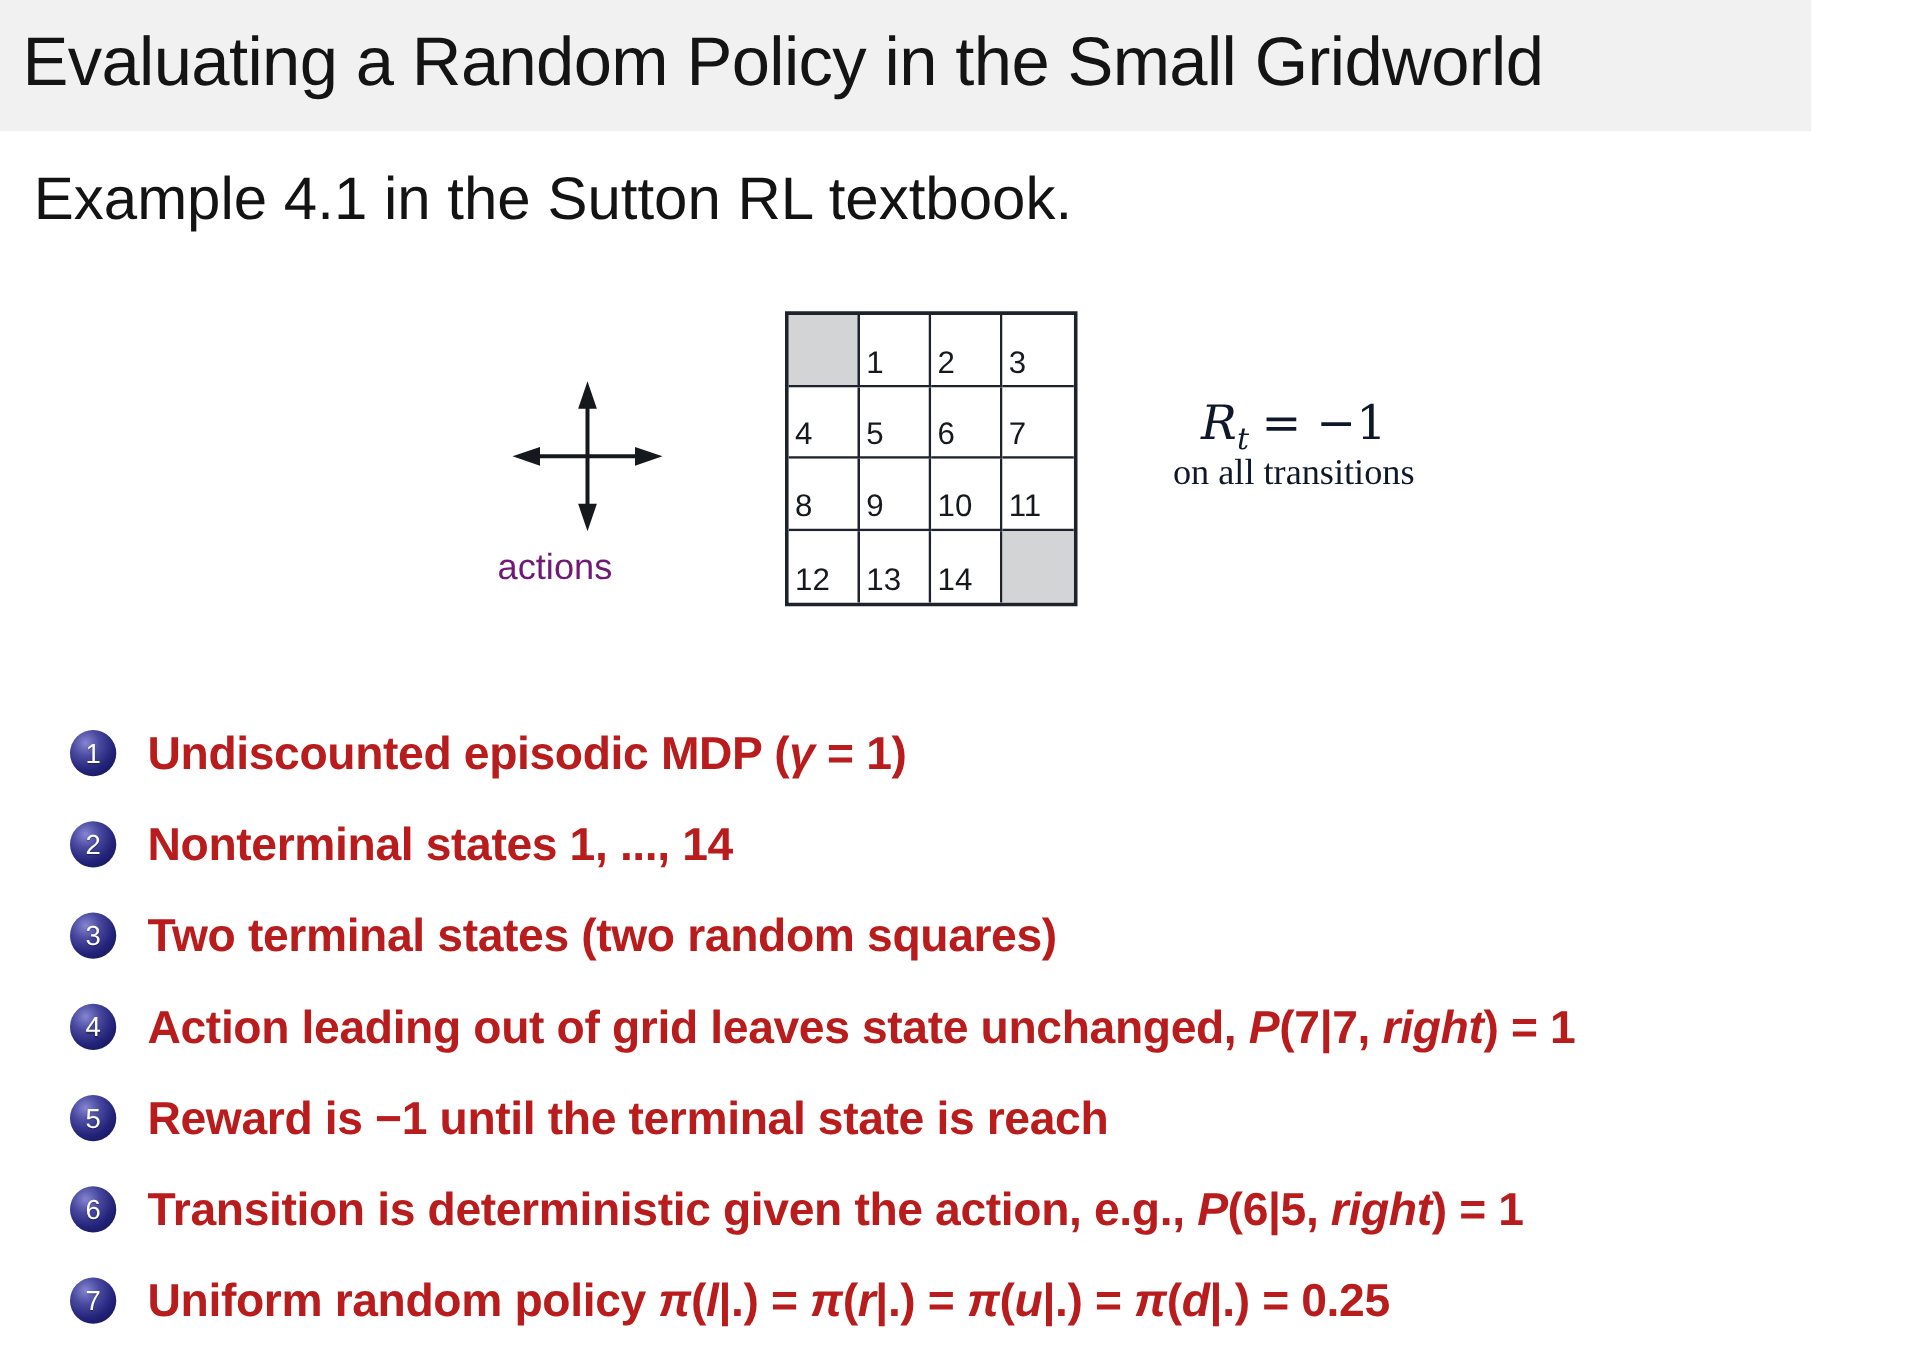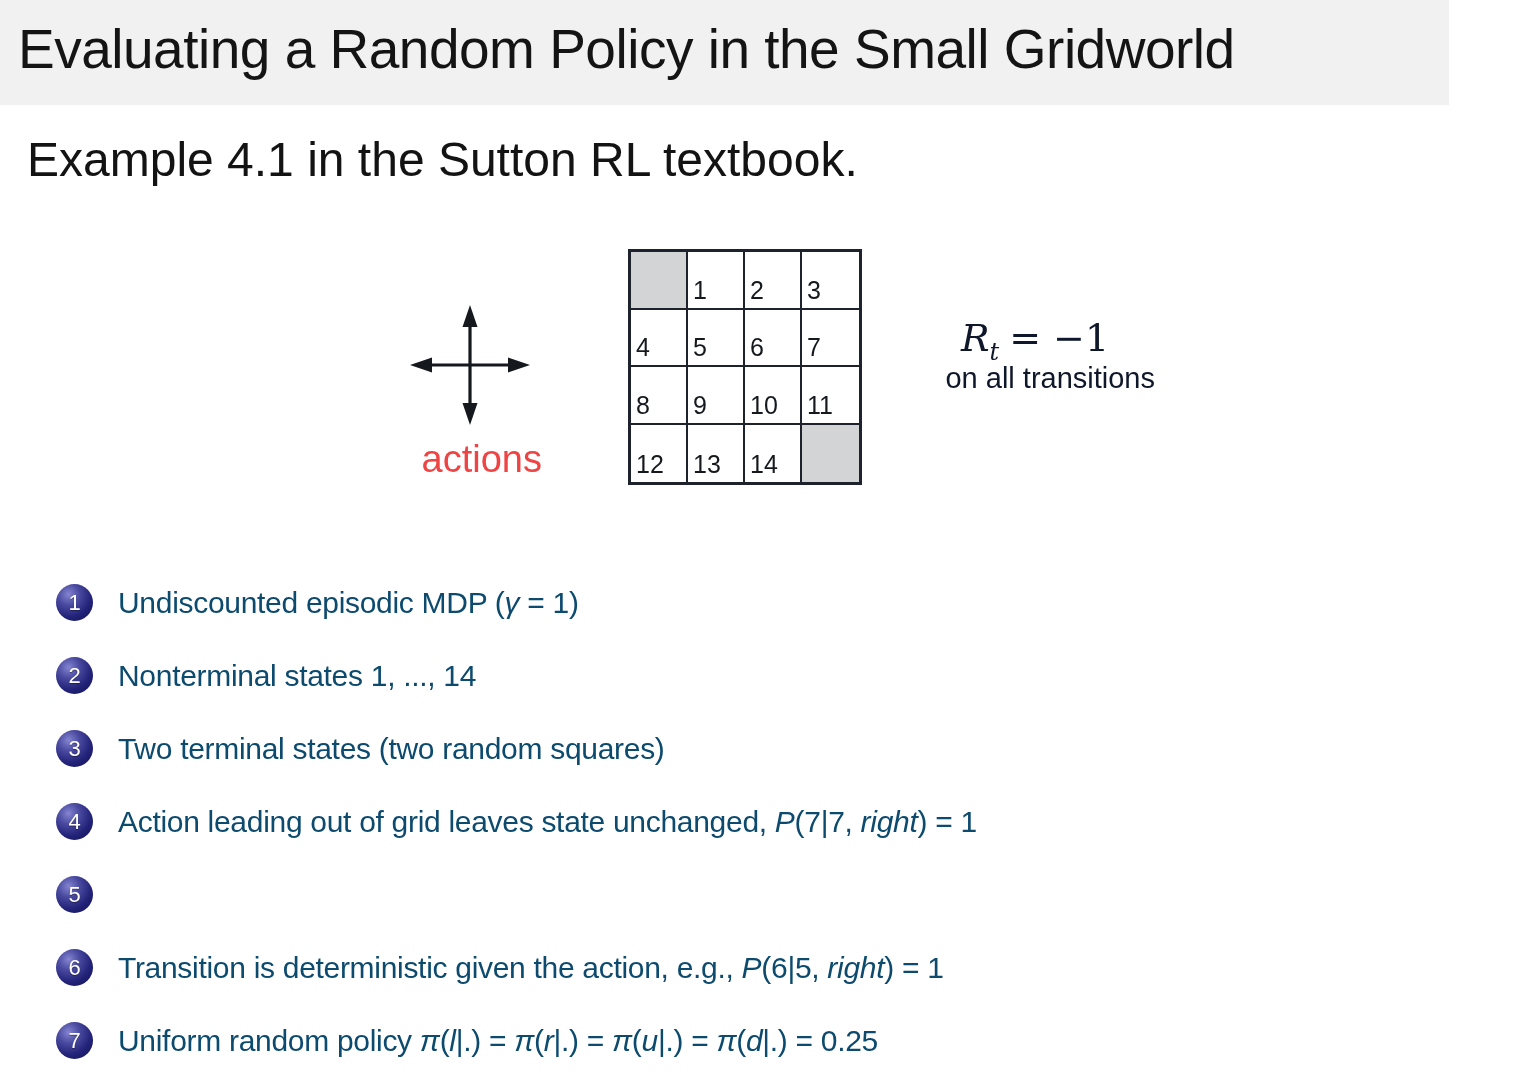--- a/index.html
+++ b/index.html
@@ -54,7 +54,7 @@
   .reward-math .mvar{font-style:italic;}
   .reward-math sub{font-style:italic;font-size:24px;line-height:0;}
   .reward-math .meq{margin-left:10px;}
-  .reward-note{font-size:29px;margin-top:2px;font-family:Liberation Sans, sans-serif;text-align:right;}
+  .reward-note{font-size:29px;margin-top:2px;font-family:Liberation Serif, serif;}
   
   .list{position:absolute;left:56px;top:566px;width:1462px;}
   .item{display:flex;align-items:center;height:73px;}

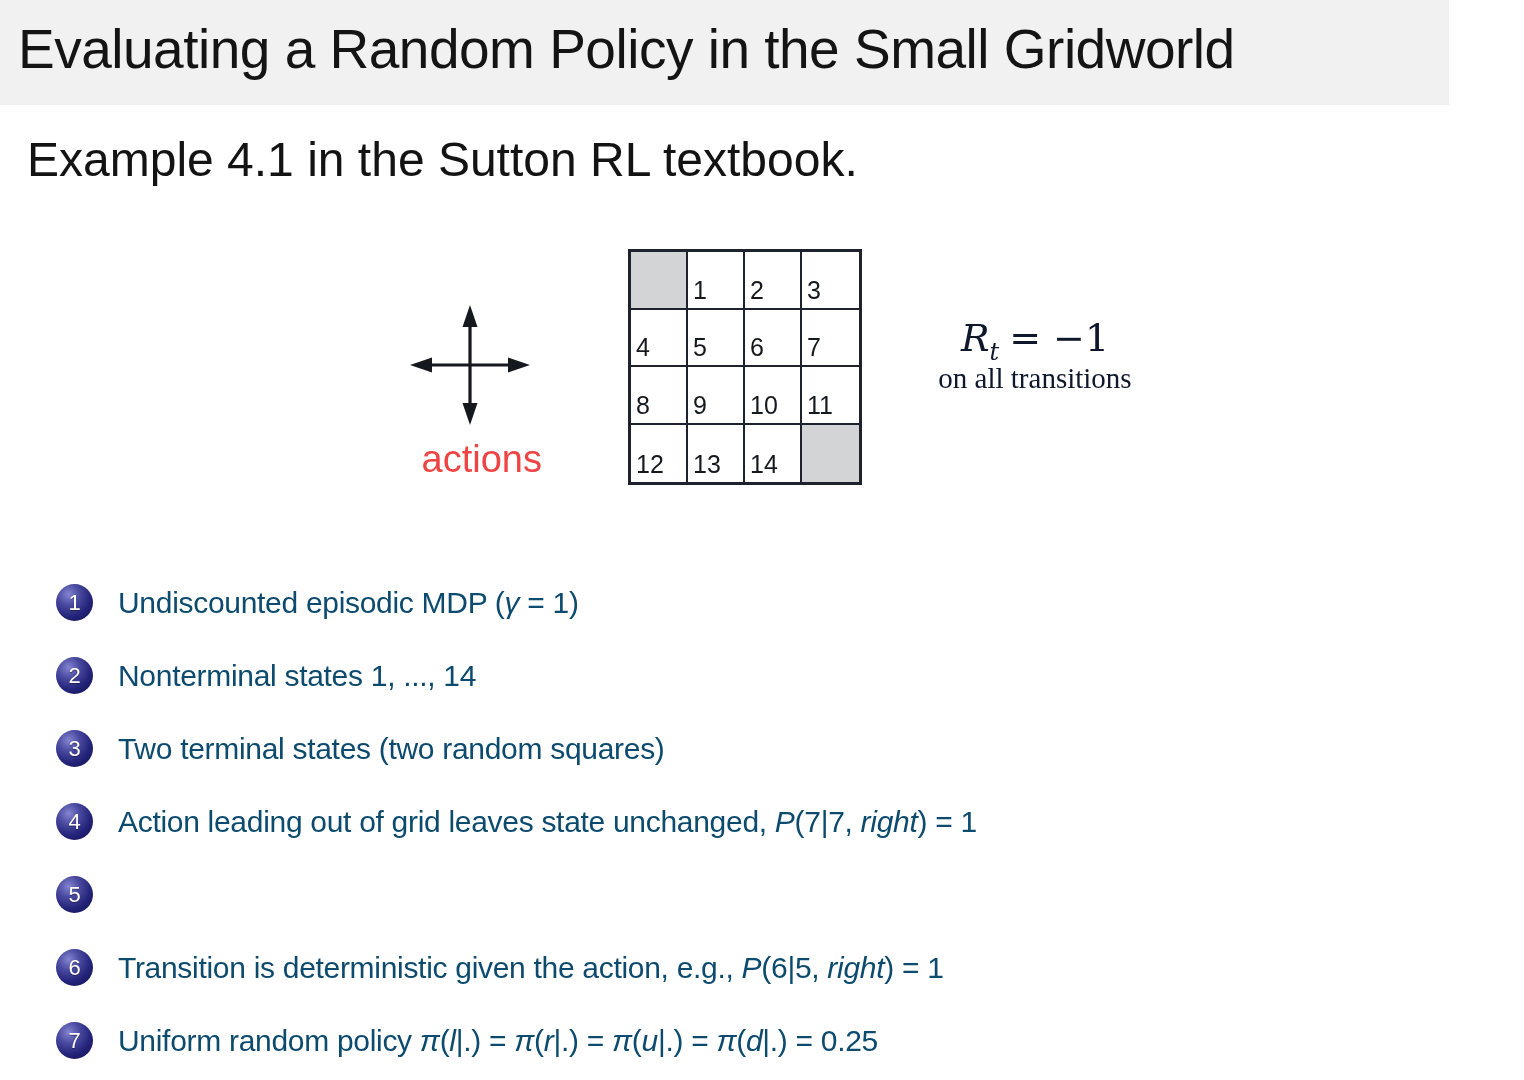--- a/index.html
+++ b/index.html
@@ -25,8 +25,8 @@
   
   .cross-wrap{position:absolute;left:408px;top:303px;width:124px;height:124px;}
   .actions-label{
-    position:absolute;left:398px;top:438px;width:144px;text-align:right;
-    font-size:38px;color:#ef4444;
+    position:absolute;left:398px;top:438px;width:144px;text-align:left;
+    font-size:29px;color:#701a75;
   }
   
   .grid{

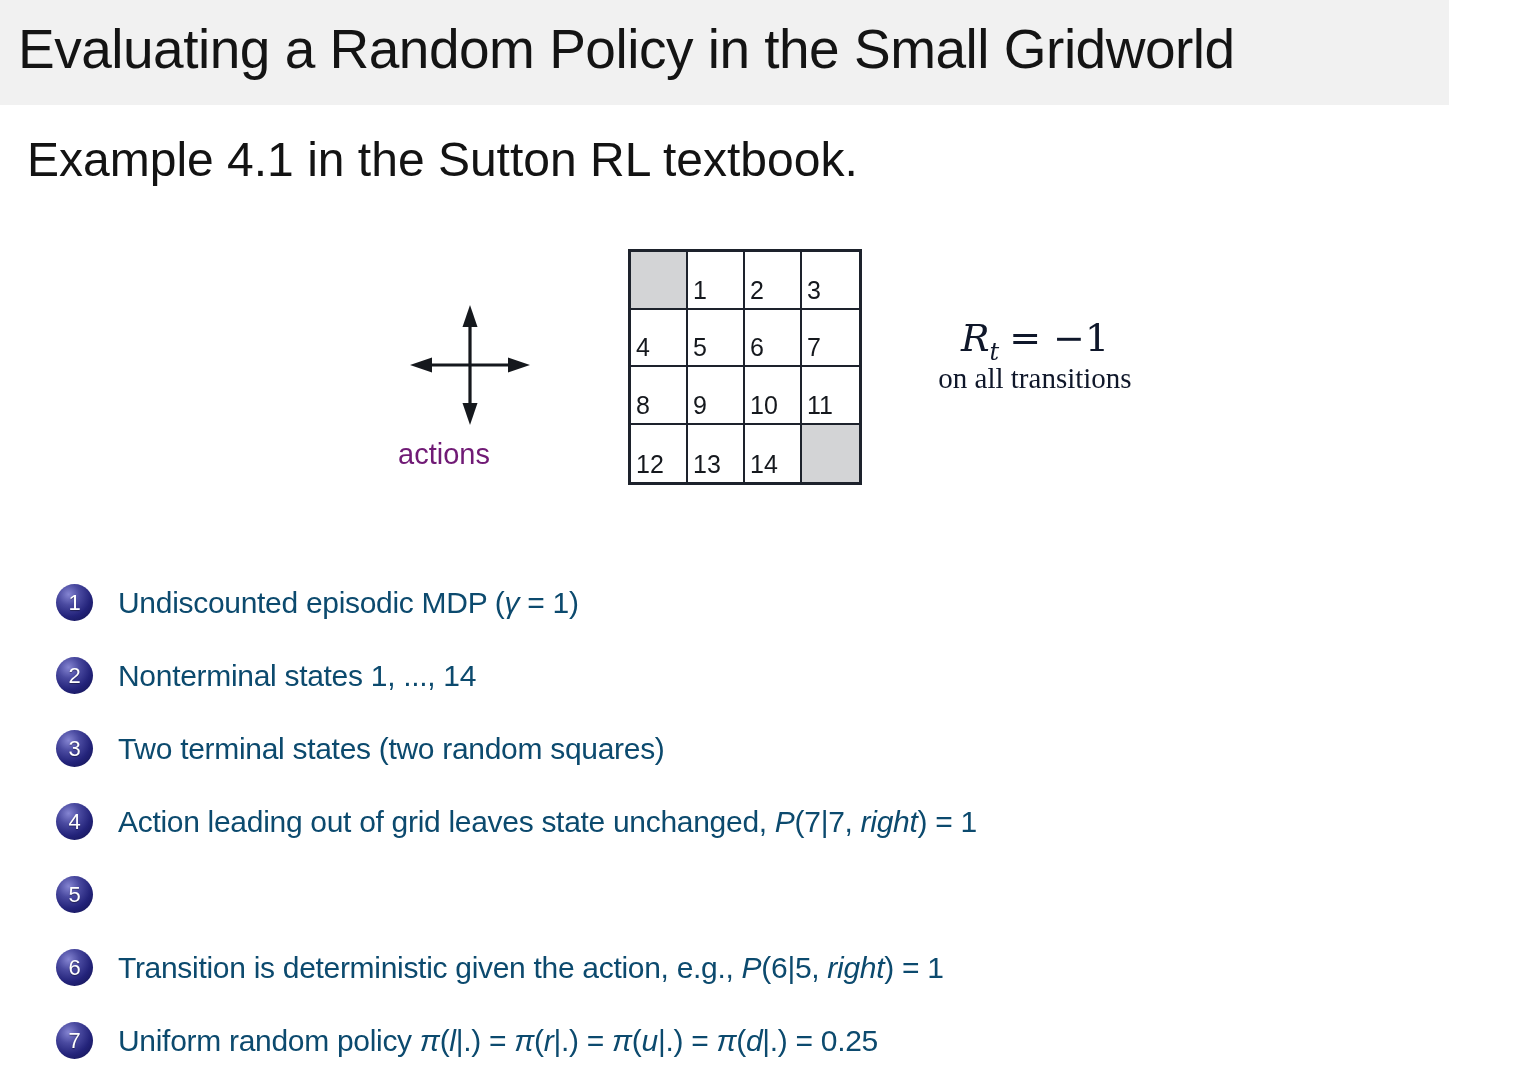--- a/index.html
+++ b/index.html
@@ -66,7 +66,7 @@
     color:#ffffff;display:flex;align-items:center;justify-content:center;
     font-size:22px;margin-right:25px;text-shadow:0 1px 1px rgba(0,0,0,.4);
   }
-  .item-text{font-size:30px;color:#0c4a6e;white-space:nowrap;letter-spacing:-0.3px;}
+  .item-text{font-size:37px;color:#b91c1c;white-space:nowrap;letter-spacing:-0.3px;font-weight:bold;}
   .item-text .mi{font-style:italic;}
 </style>
 </head>

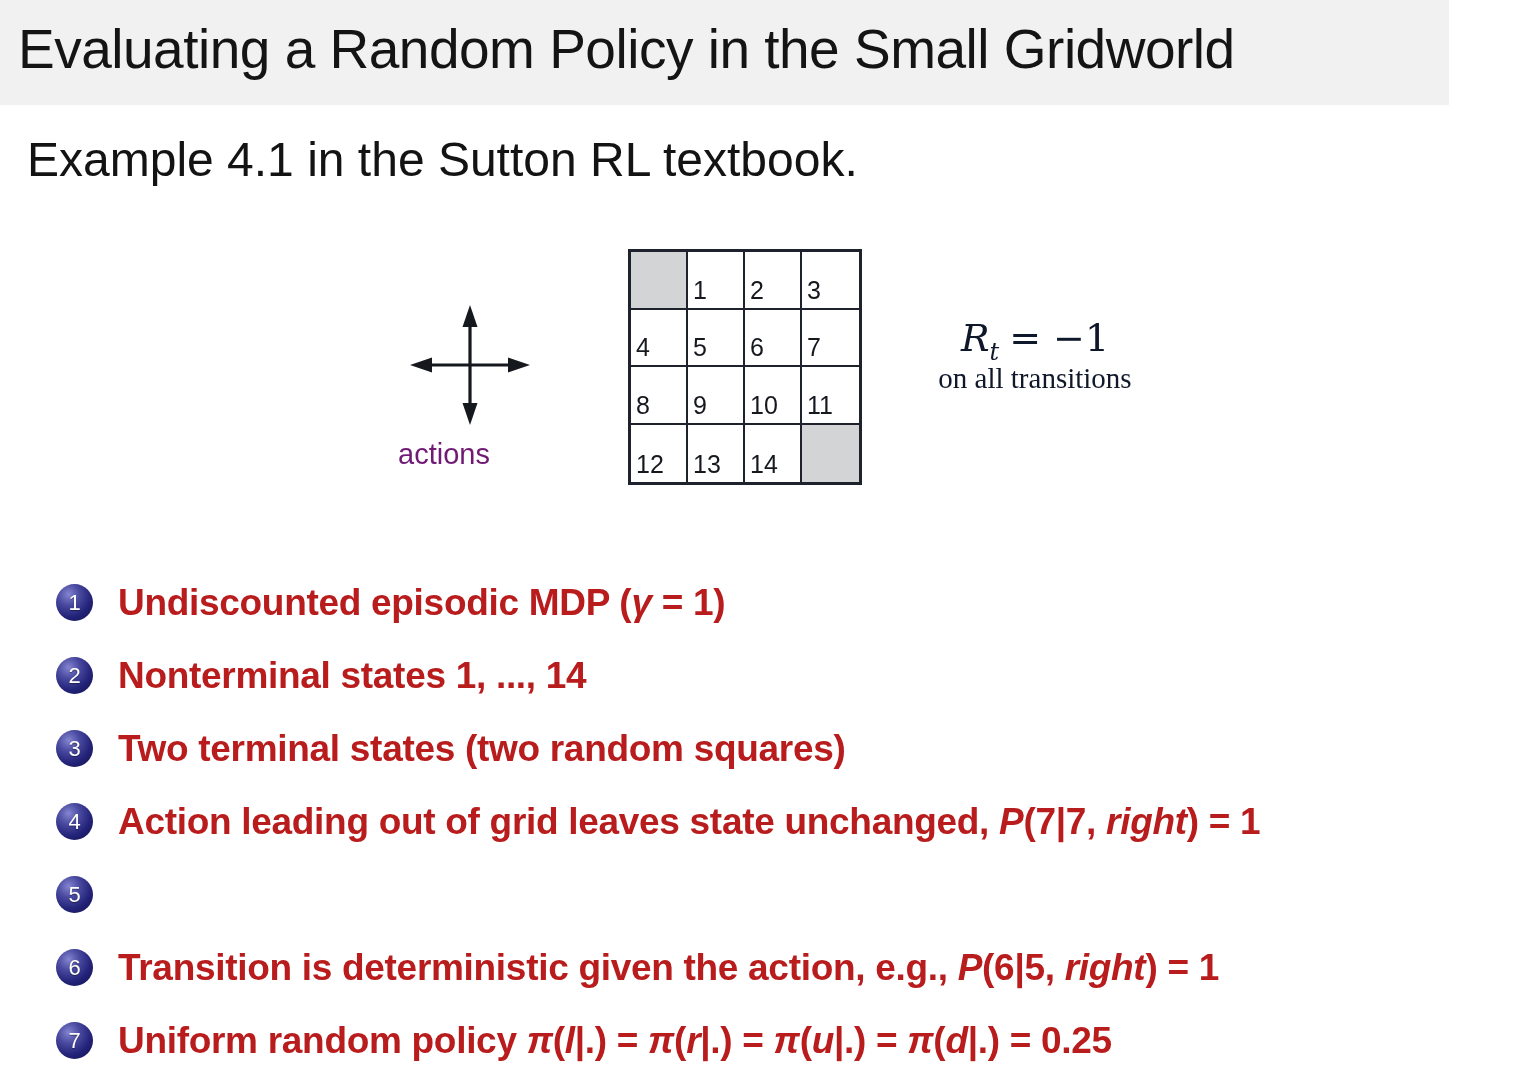--- a/index.html
+++ b/index.html
@@ -167,6 +167,7 @@
       </div>
       <div class="item">
         <span class="badge">5</span>
+        <span class="item-text"><span>Reward is −1 until the terminal state is reach</span></span>
       </div>
       <div class="item">
         <span class="badge">6</span>

